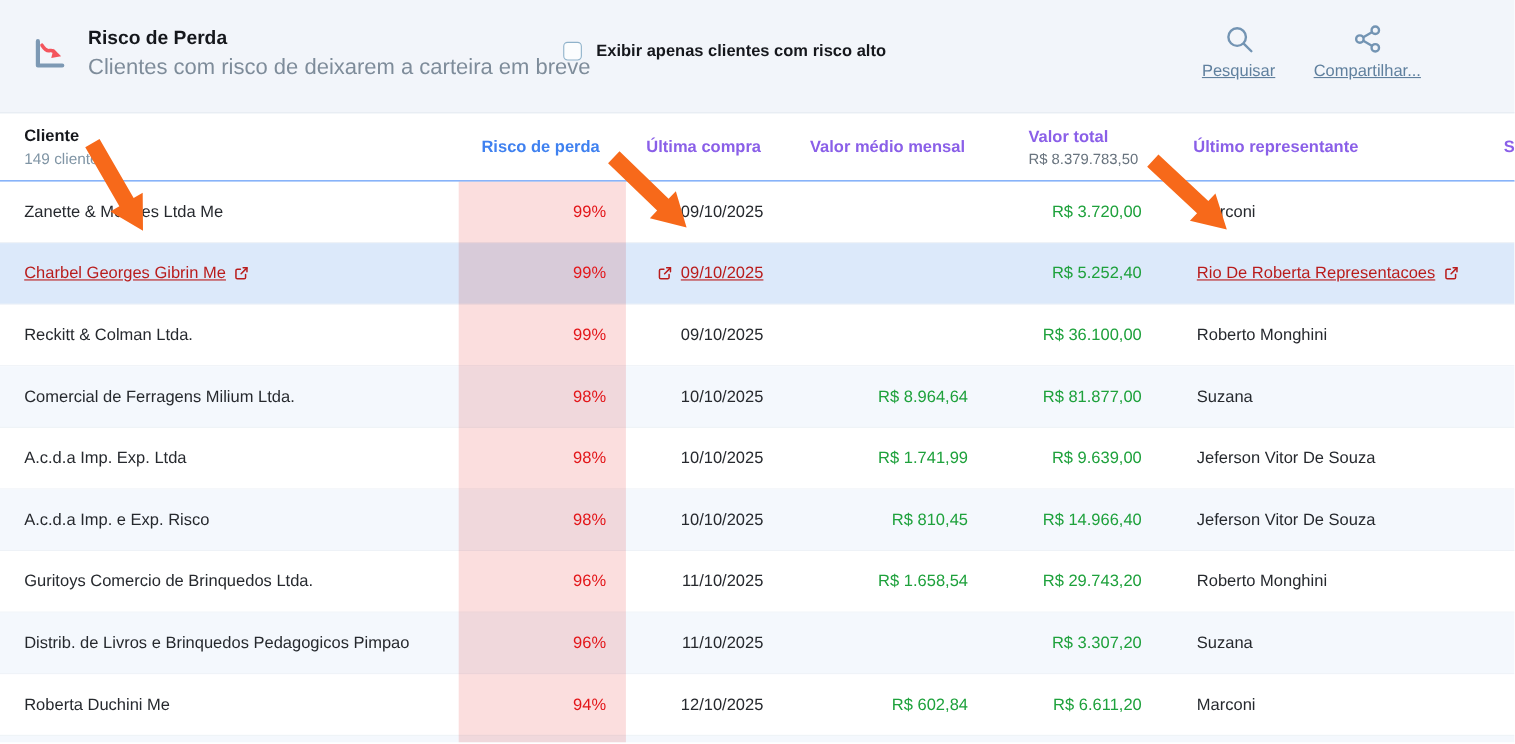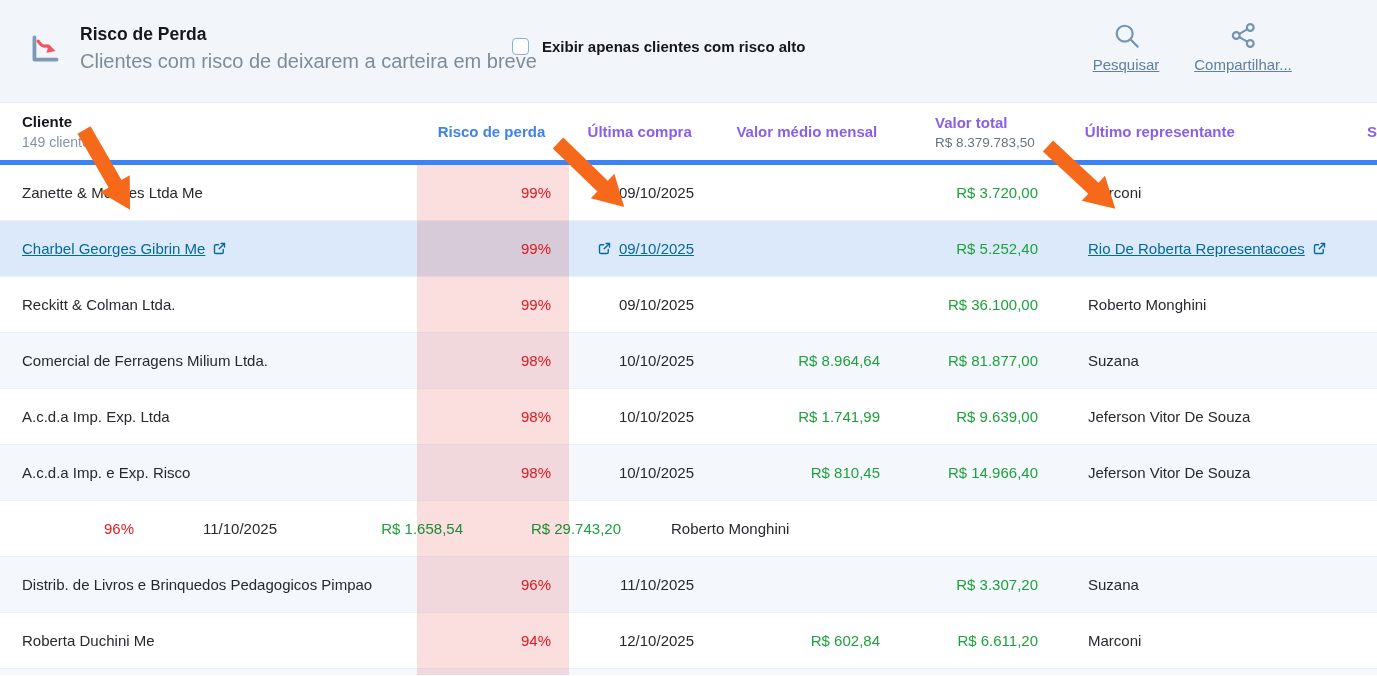--- a/index.html
+++ b/index.html
@@ -44,7 +44,7 @@
   .c6{width:286px;padding-left:34px;}
   .c7{flex:1;padding-left:31px;}
   .thead{
-    height:62px;background:#fff;border-bottom:5px solid #3b82f6;box-sizing:border-box;
+    height:62px;background:#fff;border-bottom:1px solid #3b82f6;box-sizing:border-box;
     font-size:15px;font-weight:700;
   }
   .thead .c2{justify-content:center;padding-right:0;}

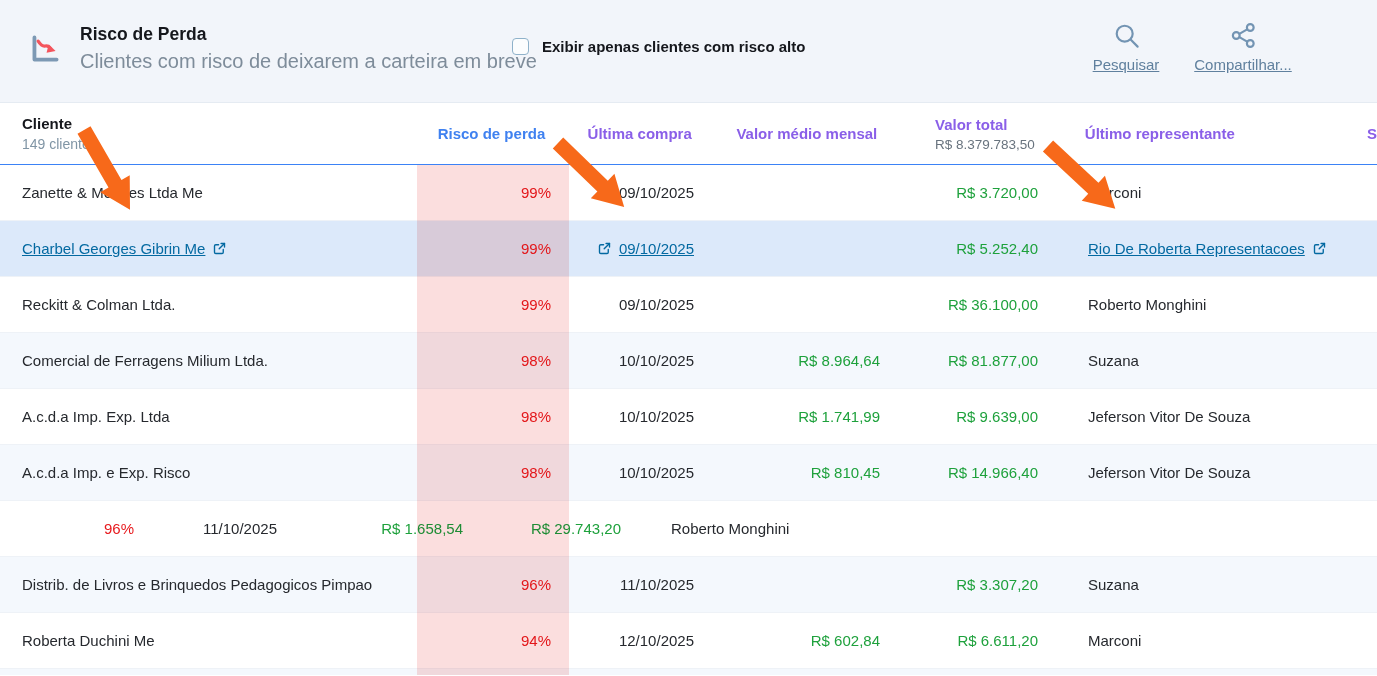--- a/index.html
+++ b/index.html
@@ -70,7 +70,7 @@
   .row-partial{height:6px;background:#f4f8fd;}
   .risk{color:#e7191d;}
   .money{color:#1ea13c;}
-  .lnk{color:#0369a1;text-decoration:underline;display:flex;align-items:center;cursor:pointer;}
+  .lnk{color:#b91c1c;text-decoration:underline;display:flex;align-items:center;cursor:pointer;}
   .lnk .ico{display:flex;align-items:center;text-decoration:none;}
   .lnk .ico svg{display:block;}
   .lnk .ico.before{margin-right:7px;}

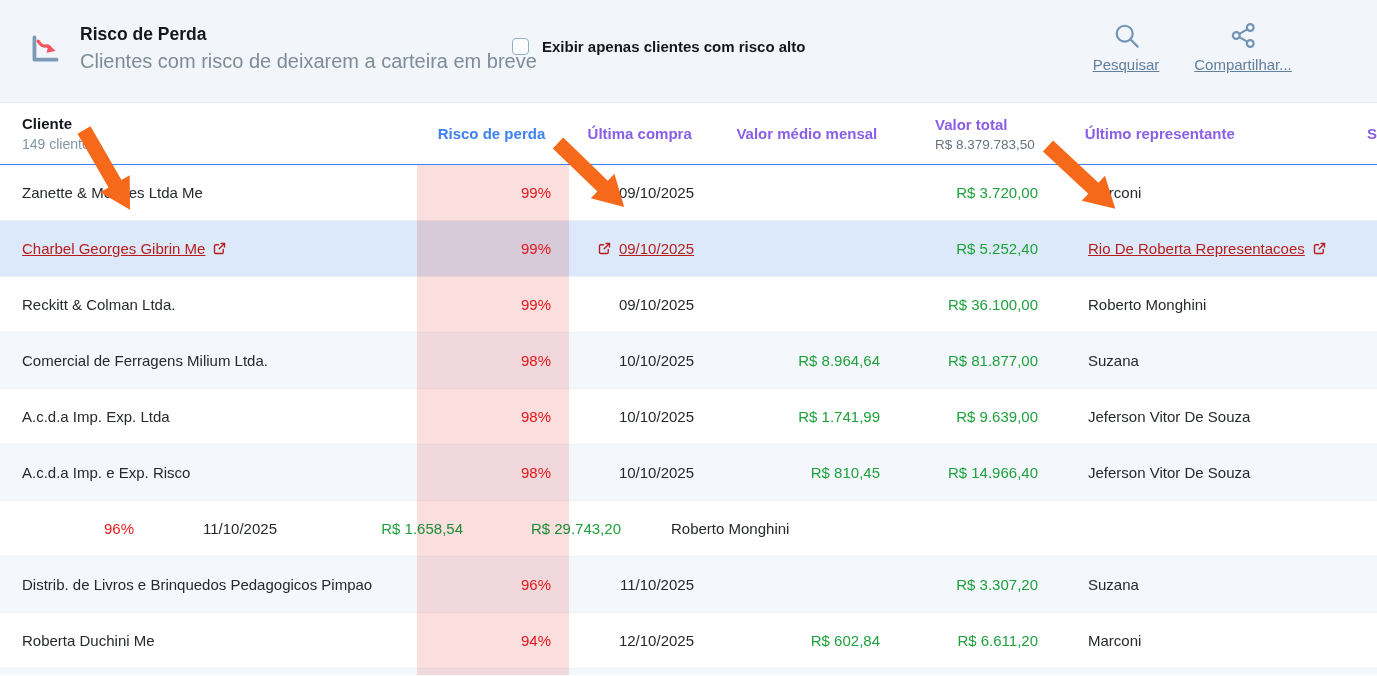--- a/index.html
+++ b/index.html
@@ -311,6 +311,9 @@
       <div class="c7"></div>
     </div>
     <div class="row cols">
+      <div class="c1">
+        <span>Guritoys Comercio de Brinquedos Ltda.</span>
+      </div>
       <div class="c2">
         <span class="risk">96%</span>
       </div>

